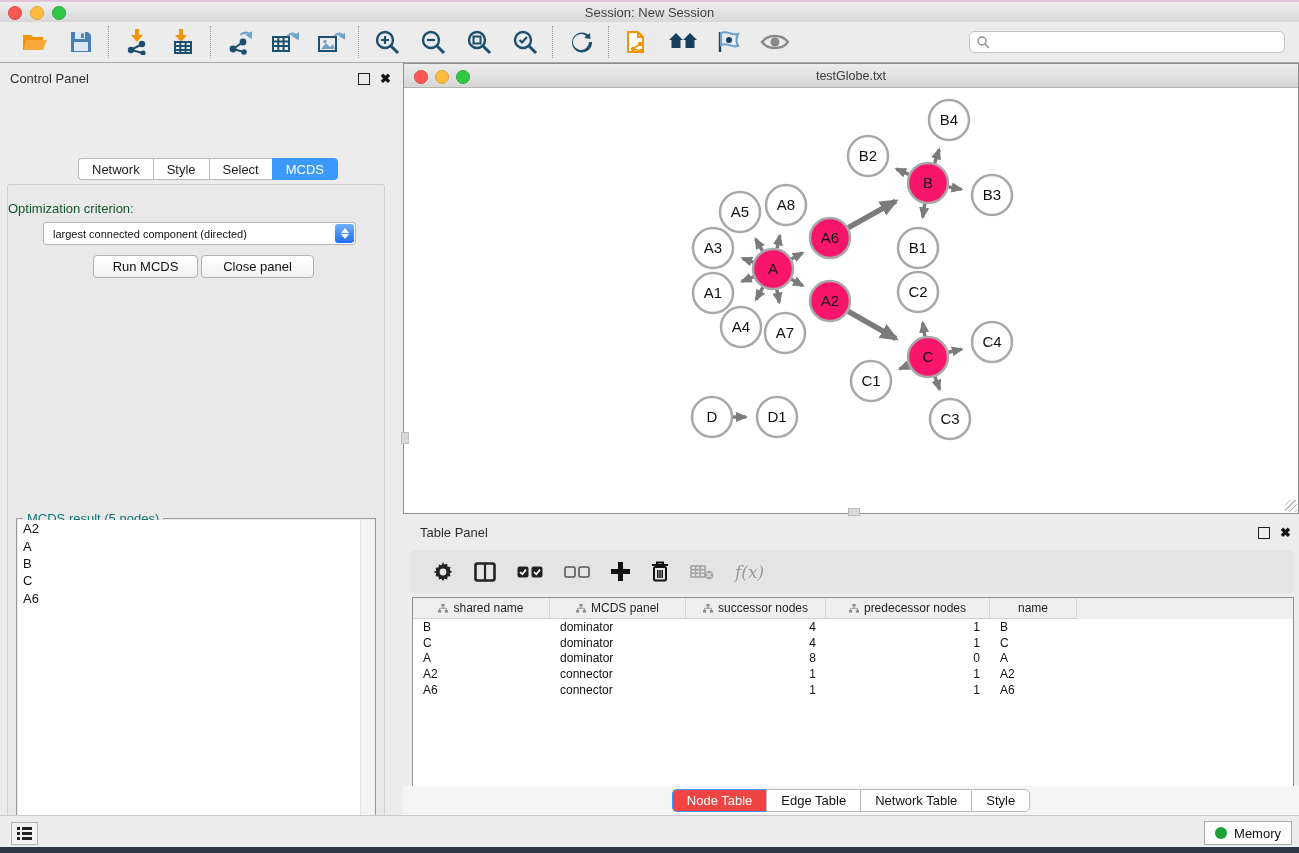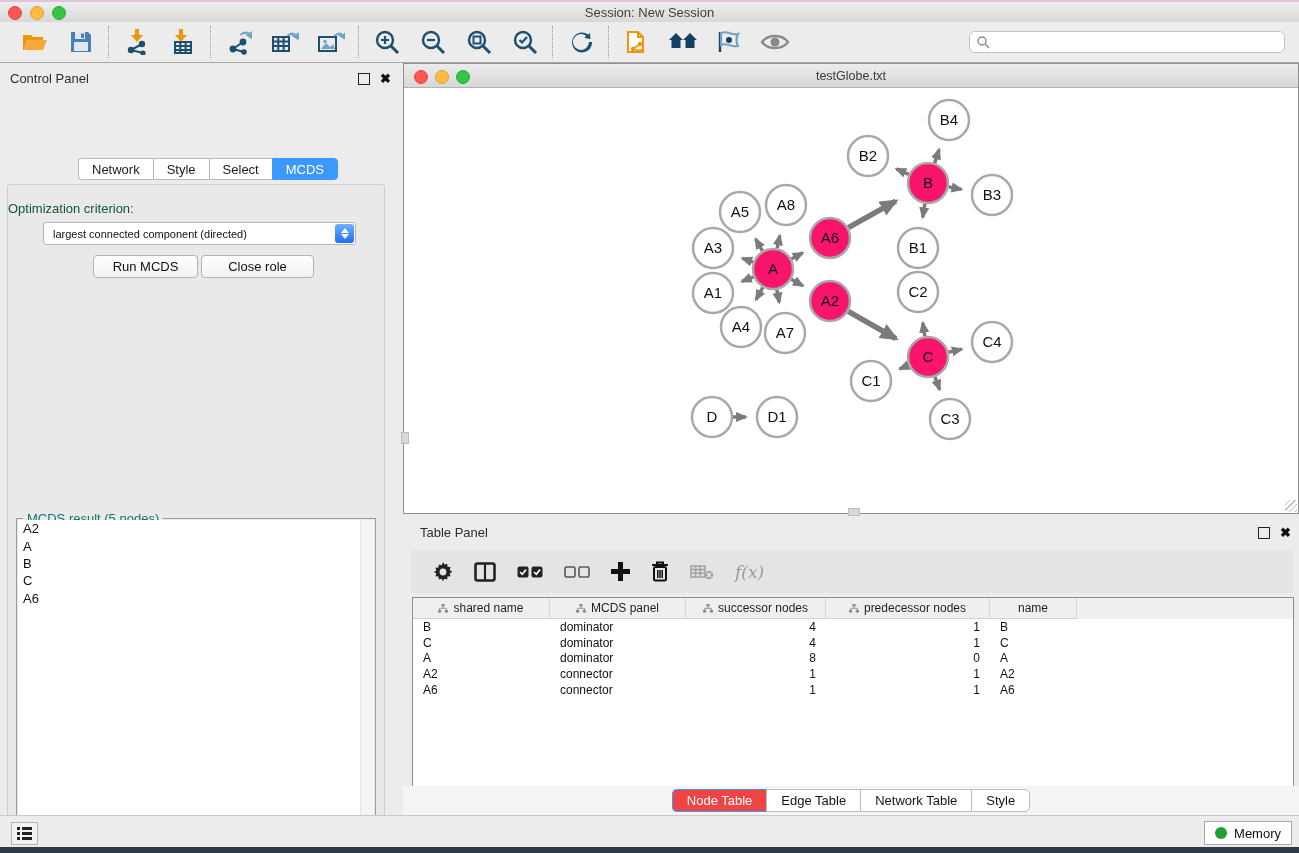--- a/index.html
+++ b/index.html
@@ -277,7 +277,7 @@
           </span>
       </div>
       <div id="run-btn" class="mac-btn">Run MCDS</div>
-      <div id="closep-btn" class="mac-btn">Close role</div>
+      <div id="closep-btn" class="mac-btn">Close panel</div>
       <div id="result-group">
         <div id="result-title">MCDS result (5 nodes)</div>
         <div id="result-list">

